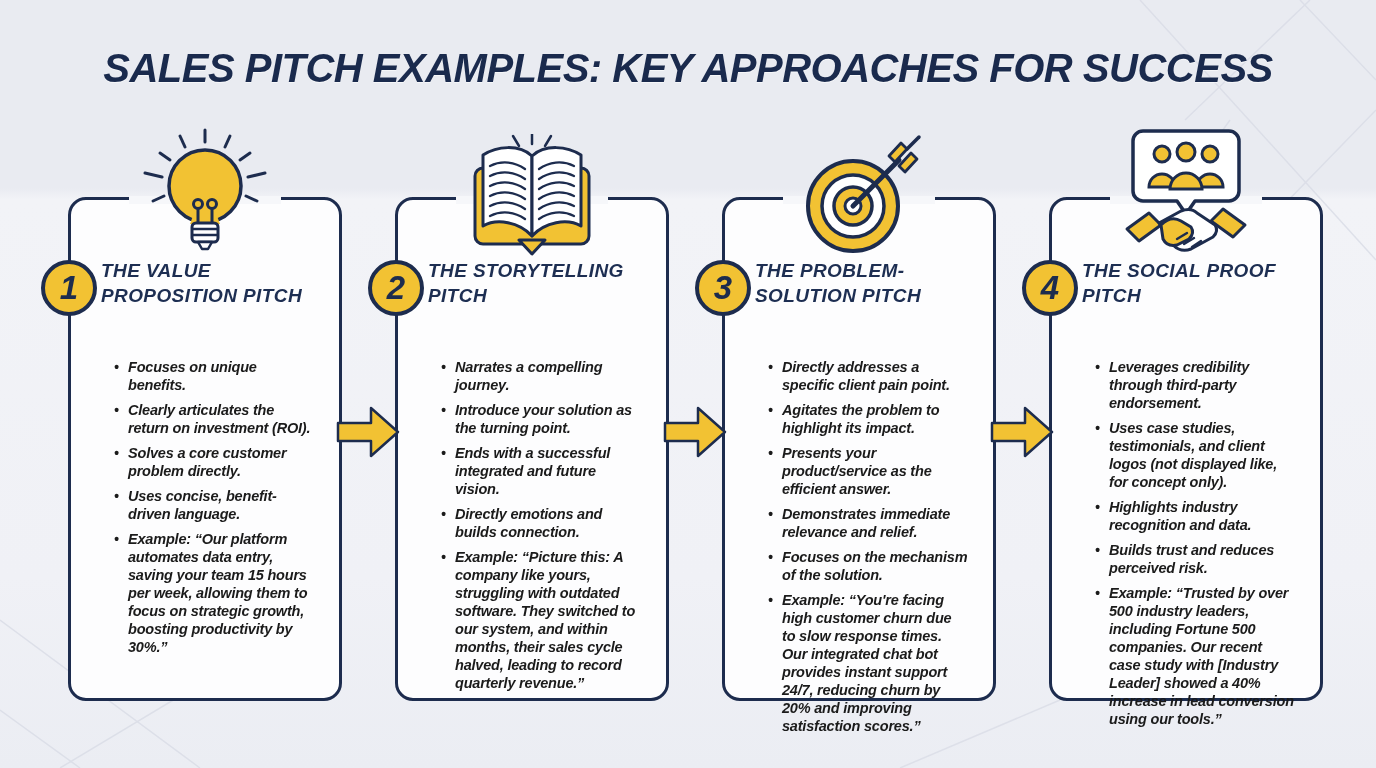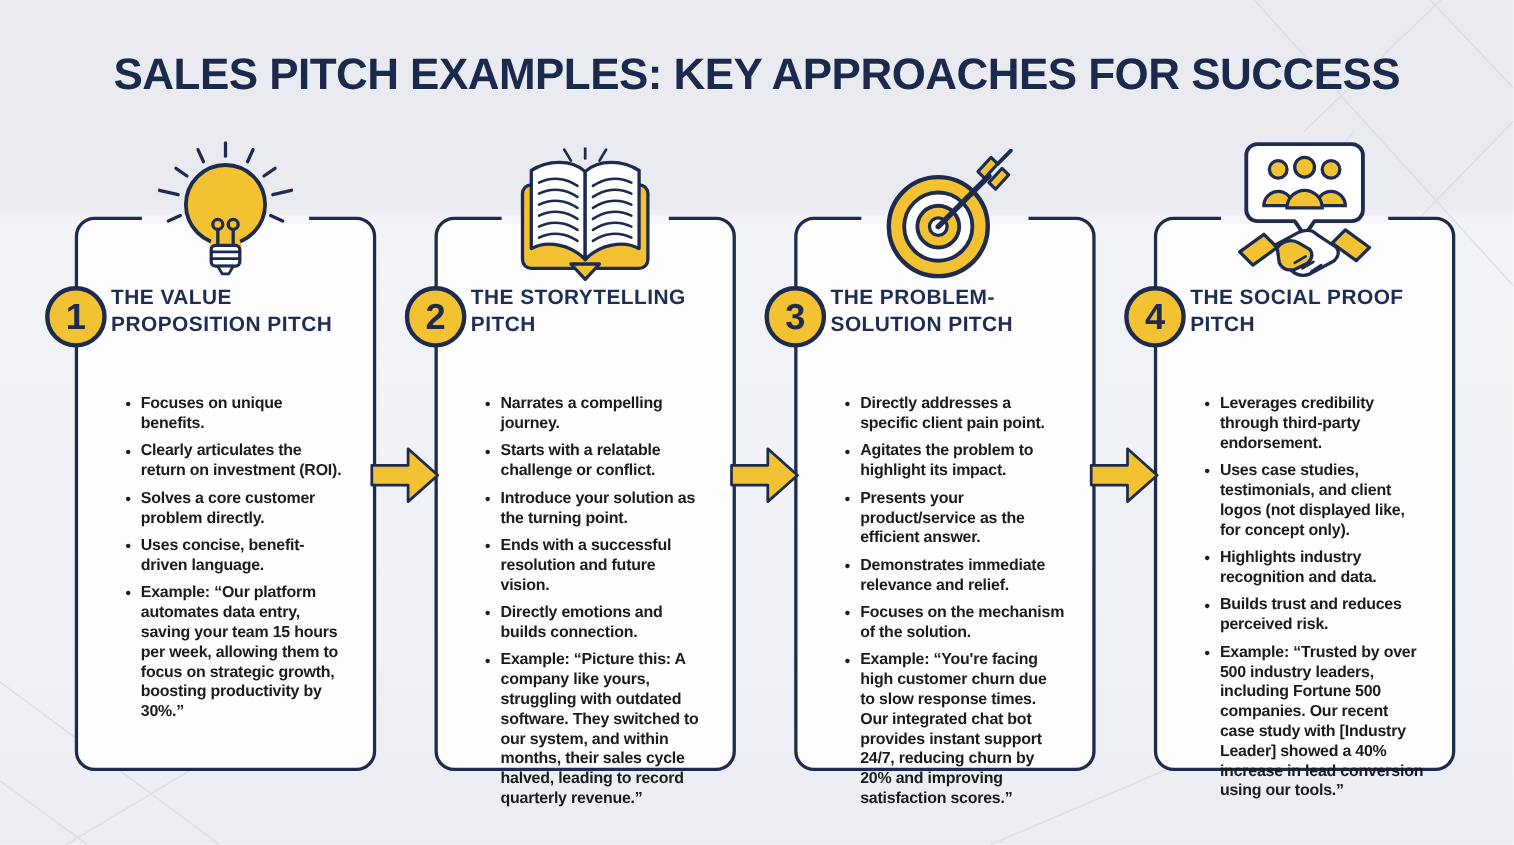--- a/index.html
+++ b/index.html
@@ -7,6 +7,7 @@
   .canvas{
     position:relative;width:1376px;height:768px;overflow:hidden;
     background:linear-gradient(180deg,#e9ebf1 0%,#e9ebf1 24.5%,#f2f3f7 26%,#f0f1f6 75%,#ebedf3 100%);
+    font-style:italic;
   }
   .bg-decor{position:absolute;inset:0;pointer-events:none;}
   .main-title{

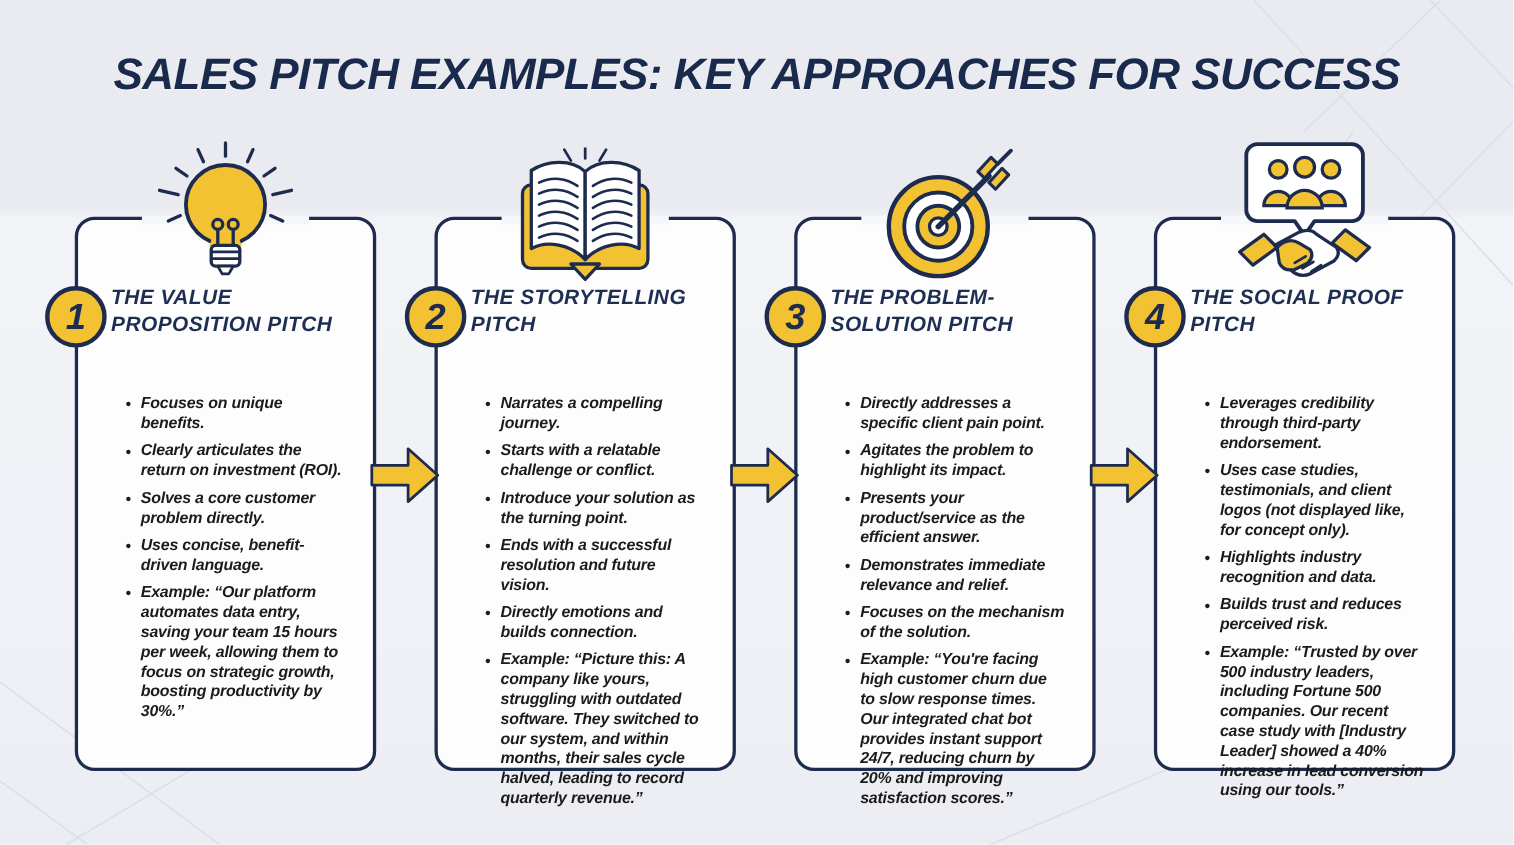--- a/index.html
+++ b/index.html
@@ -146,7 +146,6 @@
     <div class="card-title">THE STORYTELLING PITCH</div>
     <ul class="bullets">
         <li>Narrates a compelling journey.</li>
-        <li>Starts with a relatable challenge or conflict.</li>
         <li>Introduce your solution as the turning point.</li>
         <li>Ends with a successful resolution and future vision.</li>
         <li>Directly emotions and builds connection.</li>

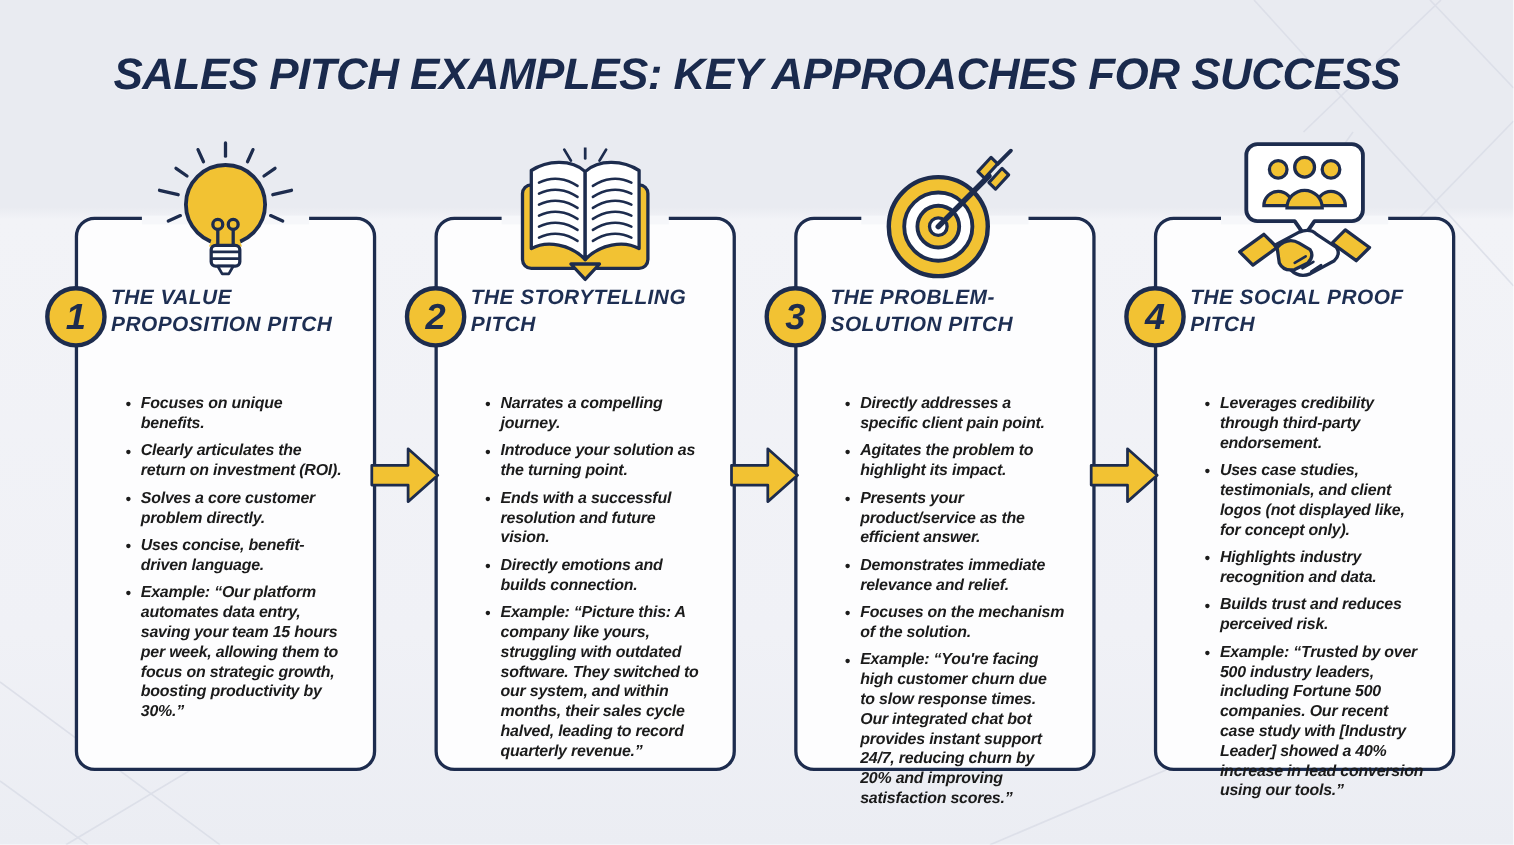--- a/index.html
+++ b/index.html
@@ -147,7 +147,7 @@
     <ul class="bullets">
         <li>Narrates a compelling journey.</li>
         <li>Introduce your solution as the turning point.</li>
-        <li>Ends with a successful resolution and future vision.</li>
+        <li>Ends with a successful integrated and future vision.</li>
         <li>Directly emotions and builds connection.</li>
         <li>Example: “Picture this: A company like yours, struggling with outdated software. They switched to our system, and within months, their sales cycle halved, leading to record quarterly revenue.”</li>
       </ul>

